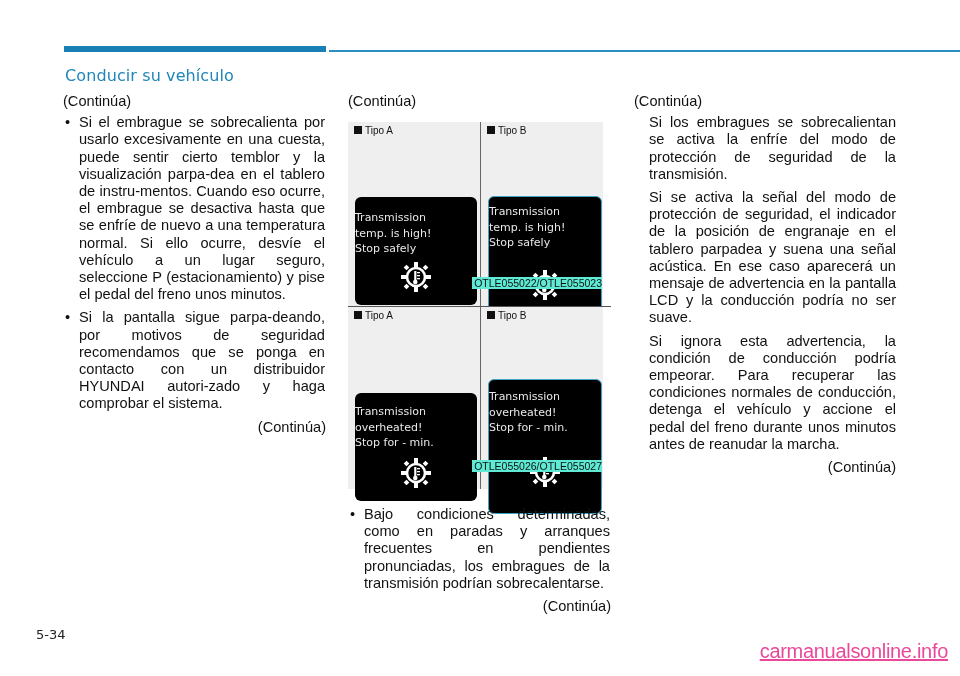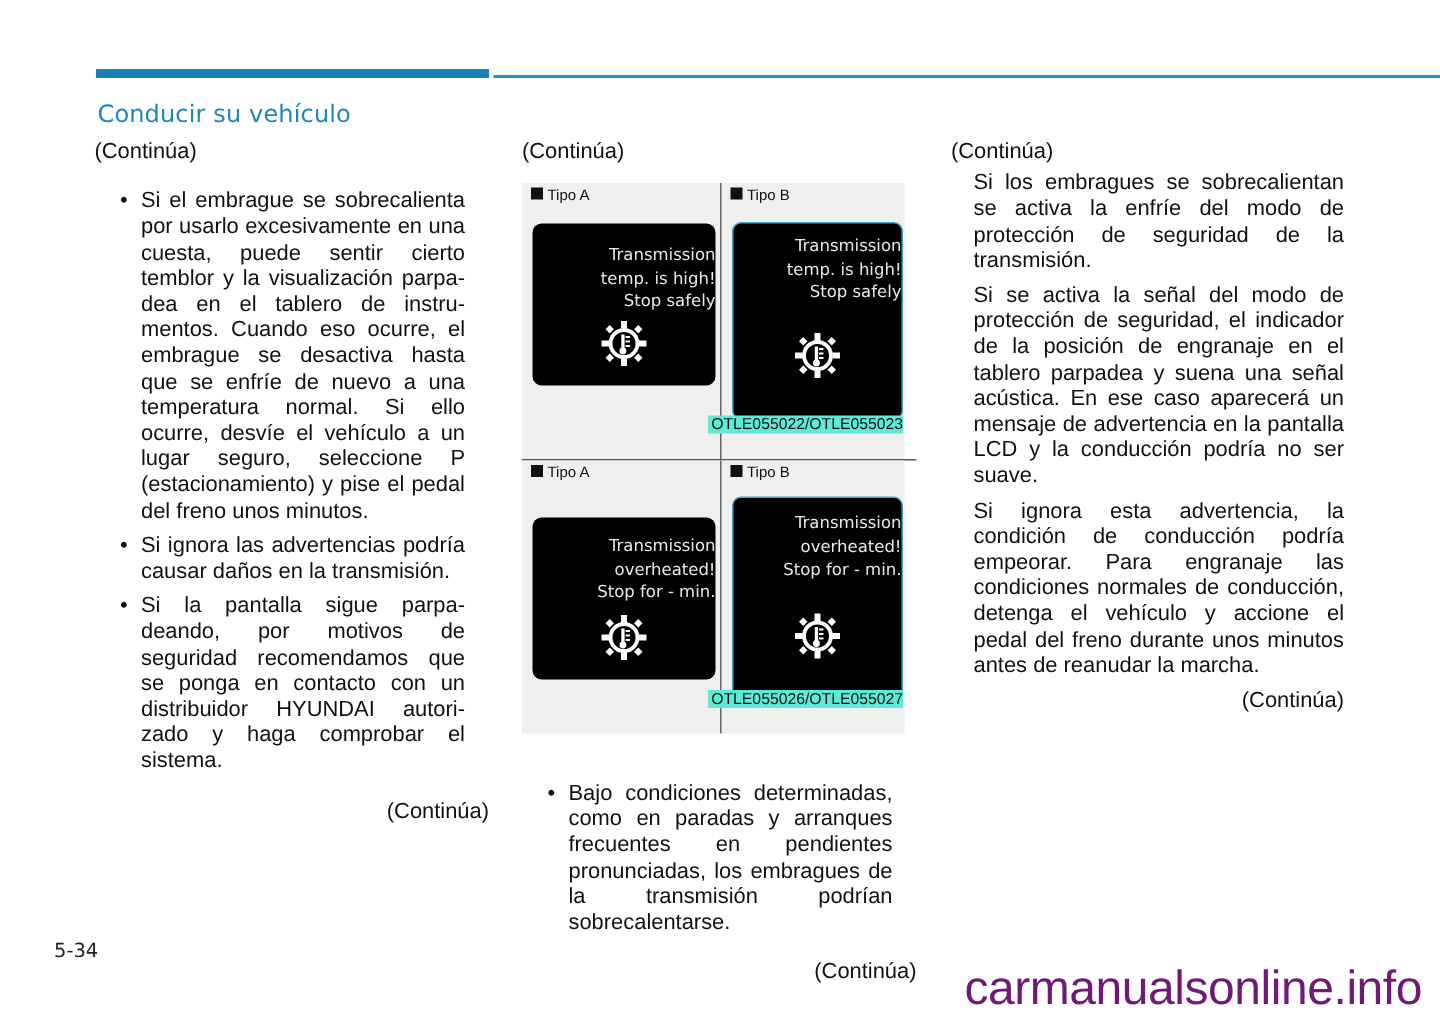--- a/index.html
+++ b/index.html
@@ -17,7 +17,7 @@
 
   .cont { margin:0 0 4px 0; }
   .cont-right { text-align:right; margin-top:4px; }
-  ul.bul { list-style:none; margin:16px; padding:0; }
+  ul.bul { list-style:none; margin:1px; padding:0; }
   ul.bul li { position:relative; padding-left:15px; text-align:justify; margin-bottom:6px; }
   ul.bul li::before { content:"\2022"; position:absolute; left:1px; top:0; }
   .para { padding-left:15px; text-align:justify; margin-bottom:6px; }

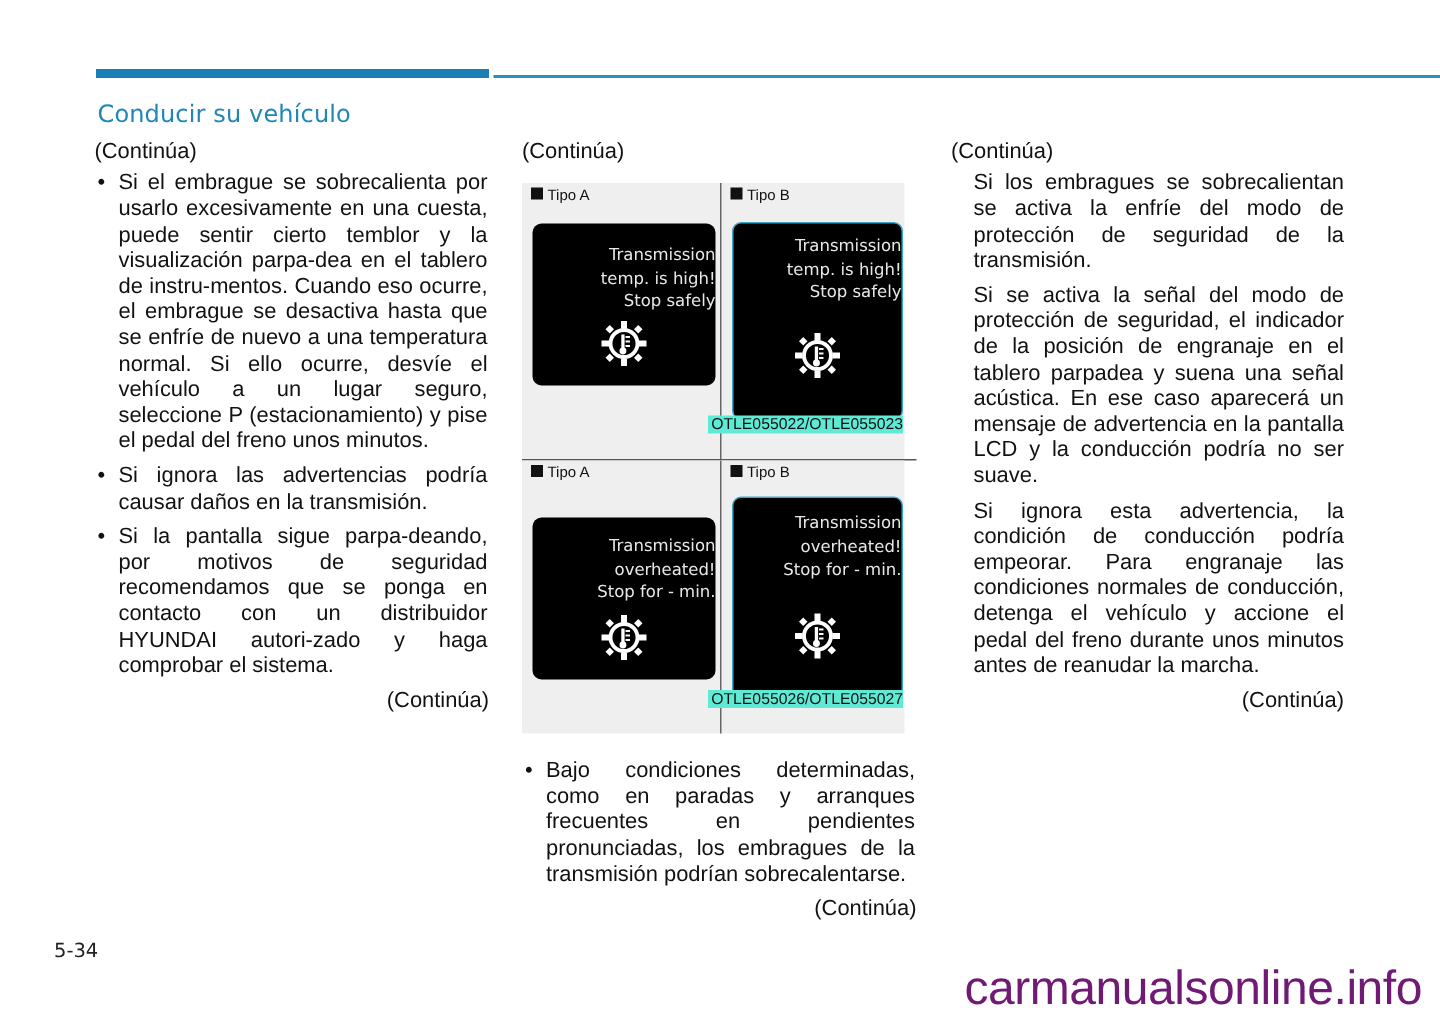--- a/index.html
+++ b/index.html
@@ -30,8 +30,8 @@
   .fig .label { position:absolute; top:3px; font-size:10px; font-weight:normal; color:#111; }
   .fig .label .sq { display:inline-block; width:8px; height:8px; background:#111; margin-right:3px; vertical-align:-0px; }
   .fig .code { position:absolute; right:1px; bottom:17px; font-size:10.5px; color:#111; background:#5eead4; padding-left:2px; }
-  .screen { position:absolute; background:#000; border-radius:6px; color:#e8e8e8; text-align:right;
-            font-family:"DejaVu Sans", sans-serif; font-size:11px; line-height:15.5px; }
+  .screen { position:absolute; background:#000; border-radius:6px; color:#e8e8e8; text-align:left;
+            font-family:"DejaVu Sans", sans-serif; font-size:11px; line-height:15.5px;margin-top:48px; }
   .screen.b { border:1.5px solid #3fa5c6; }
   .screen .msg { padding-top:12px; }
   .screen .ico { position:absolute; left:50%; transform:translateX(-50%); }

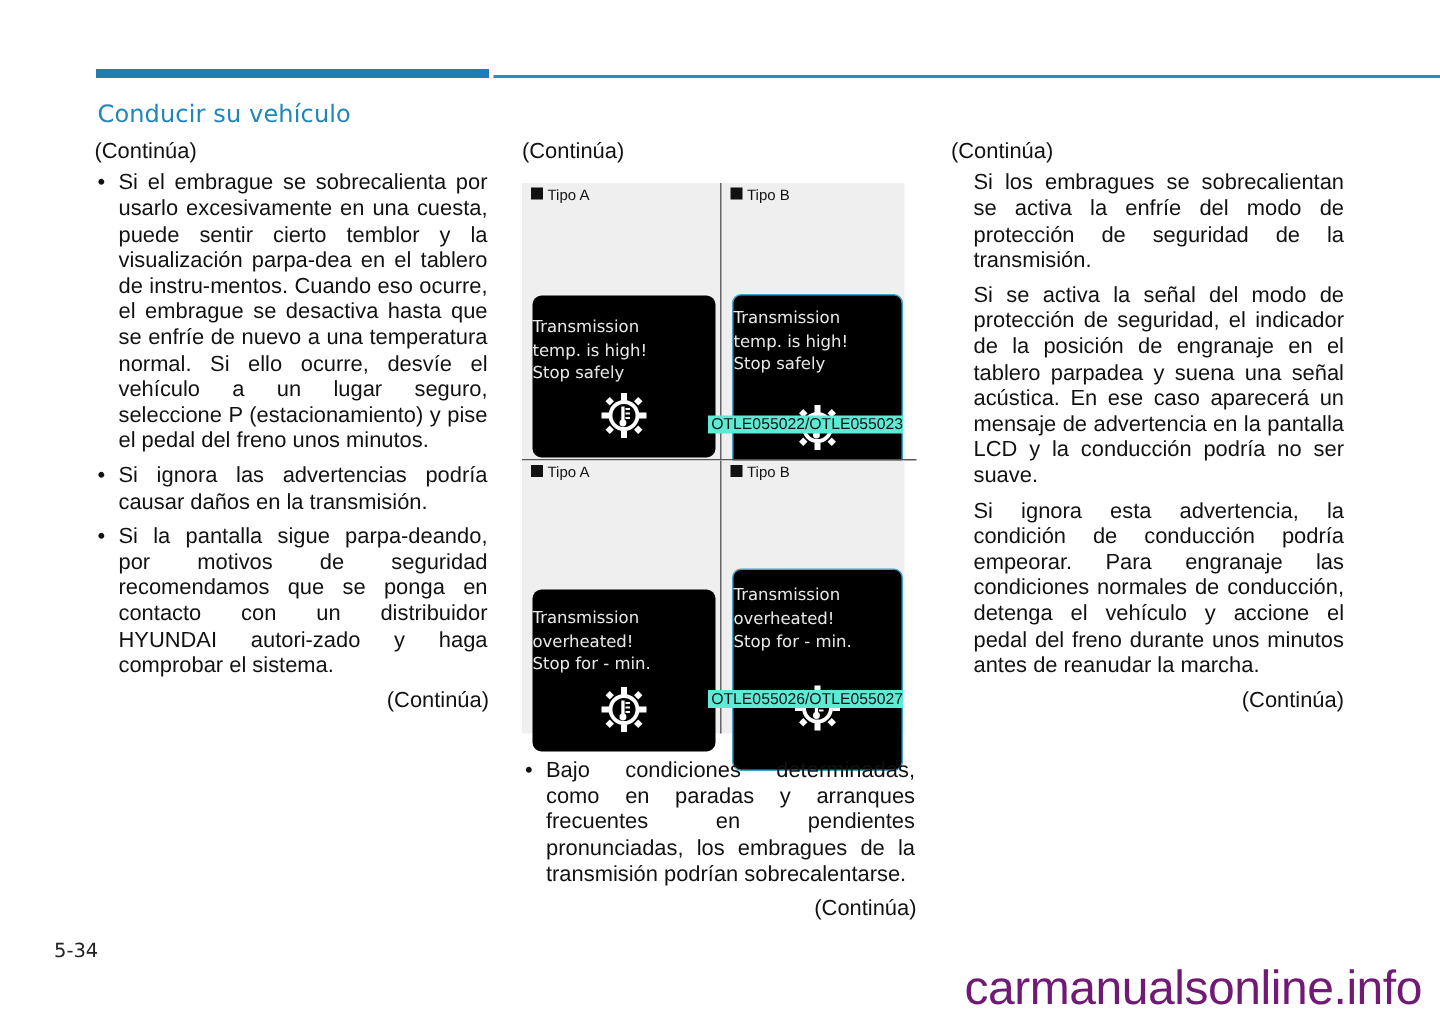--- a/index.html
+++ b/index.html
@@ -50,7 +50,6 @@
   <div class="cont">(Continúa)</div>
   <ul class="bul">
     <li>Si el embrague se sobrecalienta por usarlo excesivamente en una cuesta, puede sentir cierto temblor y la visualización parpa-dea en el tablero de instru-mentos. Cuando eso ocurre, el embrague se desactiva hasta que se enfríe de nuevo a una temperatura normal. Si ello ocurre, desvíe el vehículo a un lugar seguro, seleccione P (estacionamiento) y pise el pedal del freno unos minutos.</li>
-    <li>Si ignora las advertencias podría causar daños en la transmisión.</li>
     <li>Si la pantalla sigue parpa-deando, por motivos de seguridad recomendamos que se ponga en contacto con un distribuidor HYUNDAI autori-zado y haga comprobar el sistema.</li>
   </ul>
   <div class="cont-right">(Continúa)</div>

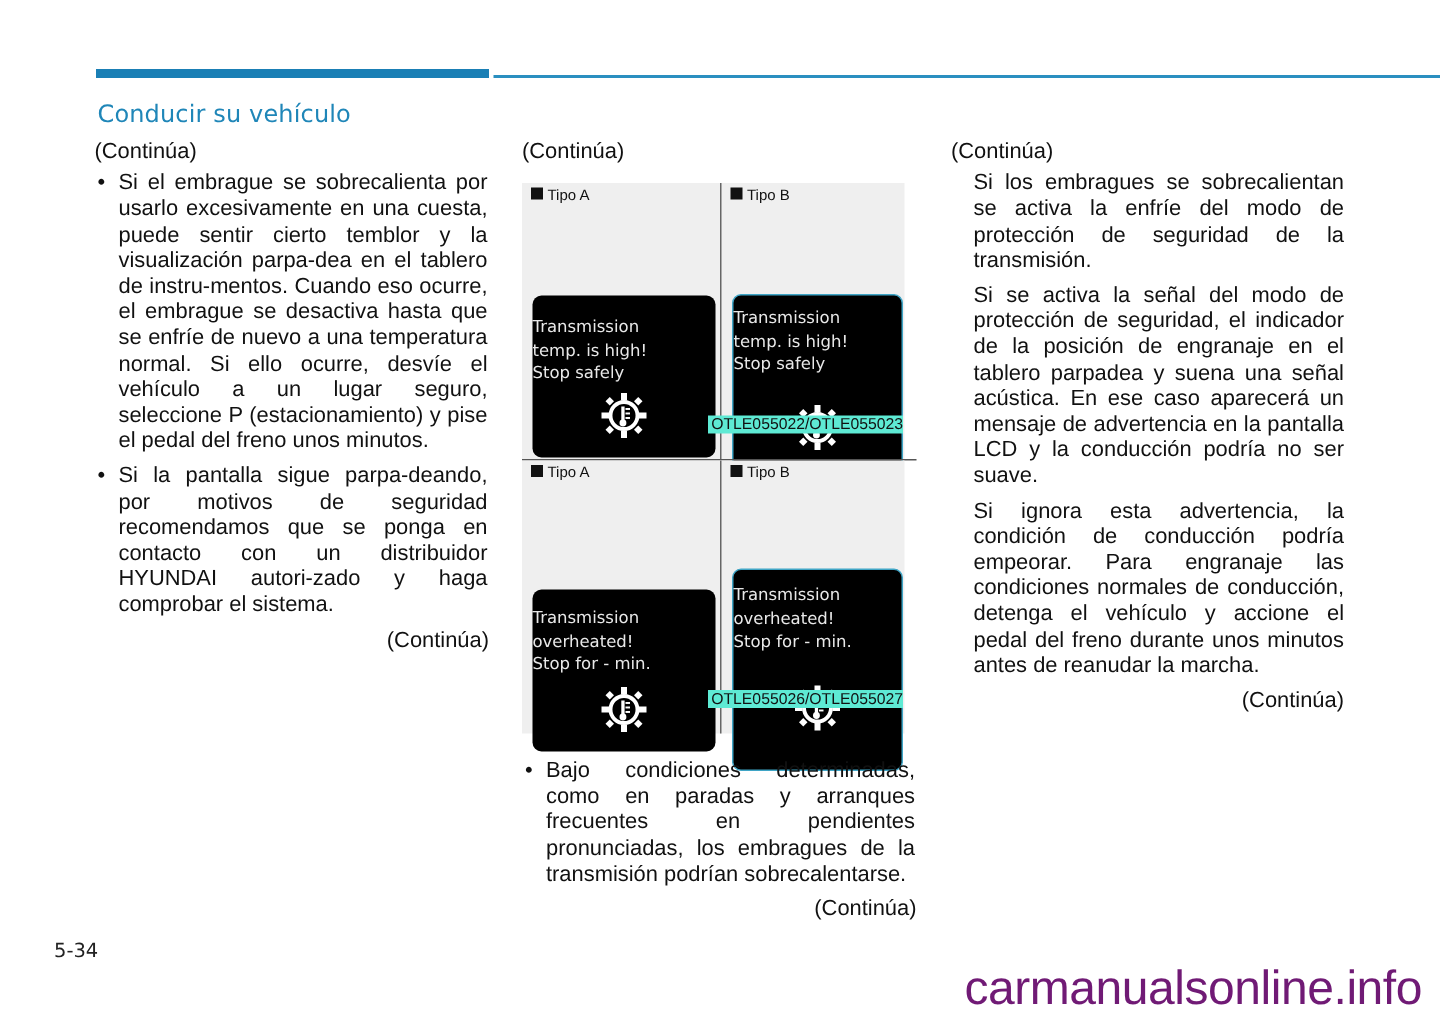--- a/index.html
+++ b/index.html
@@ -198,7 +198,7 @@
   <div class="cont">(Continúa)</div>
   <div class="para">Si los embragues se sobrecalientan se activa la enfríe del modo de protección de seguridad de la transmisión.</div>
   <div class="para">Si se activa la señal del modo de protección de seguridad, el indicador de la posición de engranaje en el tablero parpadea y suena una señal acústica. En ese caso aparecerá un mensaje de advertencia en la pantalla LCD y la conducción podría no ser suave.</div>
-  <div class="para">Si ignora esta advertencia, la condición de conducción podría empeorar. Para engranaje las condiciones normales de conducción, detenga el vehículo y accione el pedal del freno durante unos minutos antes de reanudar la marcha.</div>
+  <div class="para">Si ignora esta advertencia, la condición de conducción podría empeorar. Para recuperar las condiciones normales de conducción, detenga el vehículo y accione el pedal del freno durante unos minutos antes de reanudar la marcha.</div>
   <div class="cont-right">(Continúa)</div>
 </div>
 

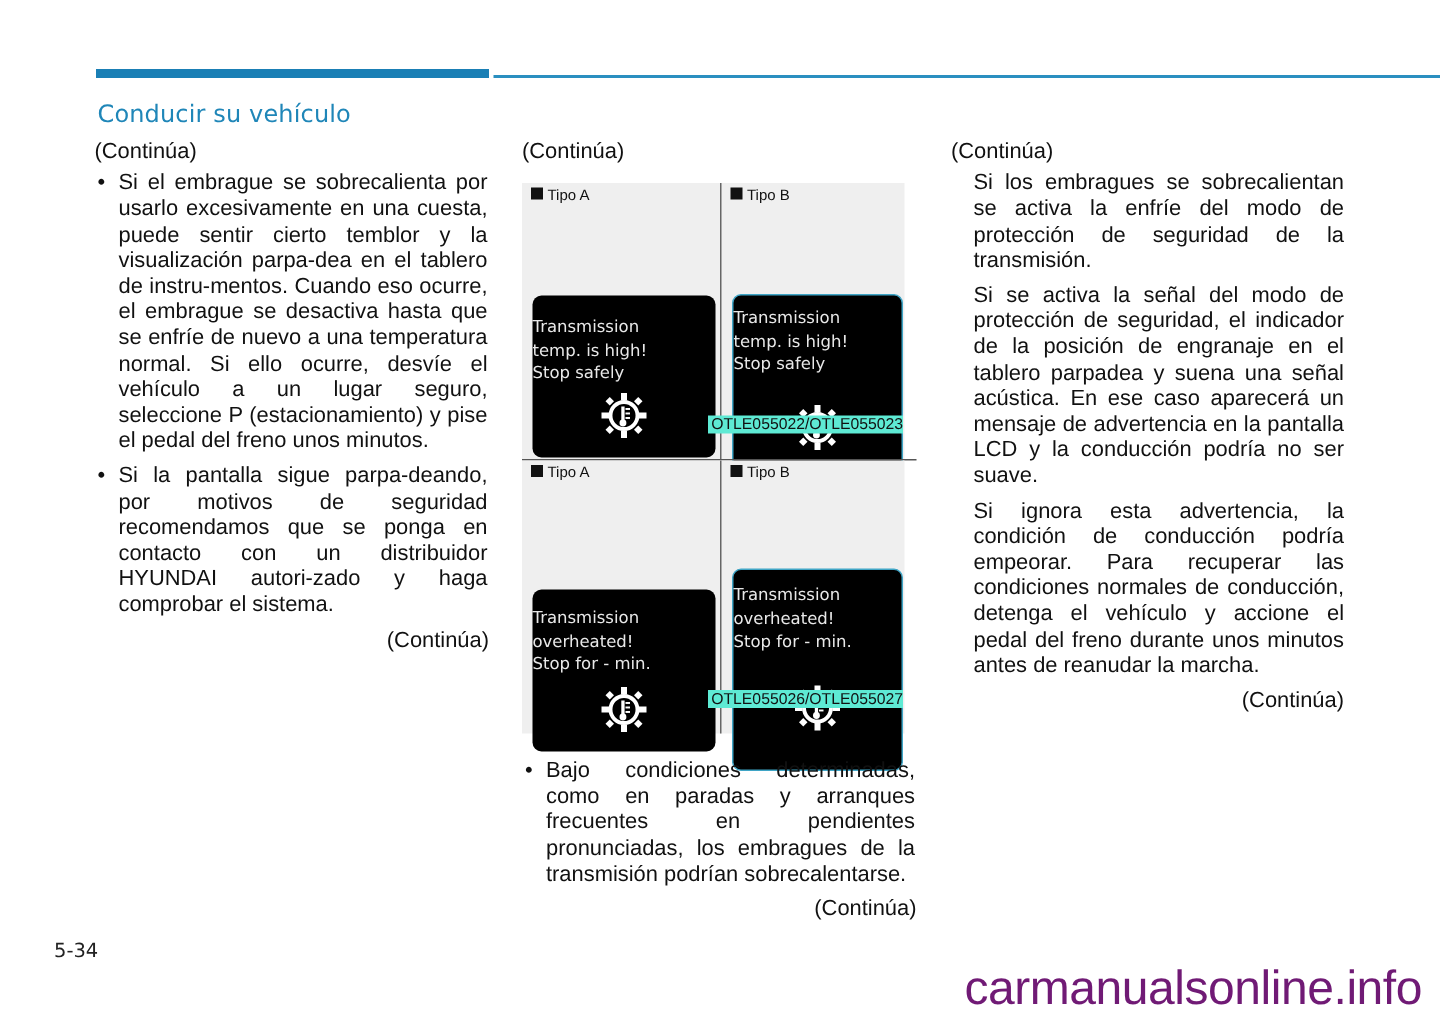--- a/index.html
+++ b/index.html
@@ -37,7 +37,7 @@
   .screen .ico { position:absolute; left:50%; transform:translateX(-50%); }
 
   .page-num { position:absolute; left:36px; top:627px; font-size:13px; color:#222; font-family:"DejaVu Sans", sans-serif; }
-  .watermark { position:absolute; right:12px; top:640px; font-size:32px; color:#701a75; font-family:"Liberation Sans", sans-serif; letter-spacing:-0.3px; }
+  .watermark { position:absolute; right:12px; top:640px; font-size:20px; color:#ec4899; font-family:"Liberation Sans", sans-serif; letter-spacing:-0.3px;text-decoration:underline; }
 </style>
 </head>
 <body>

